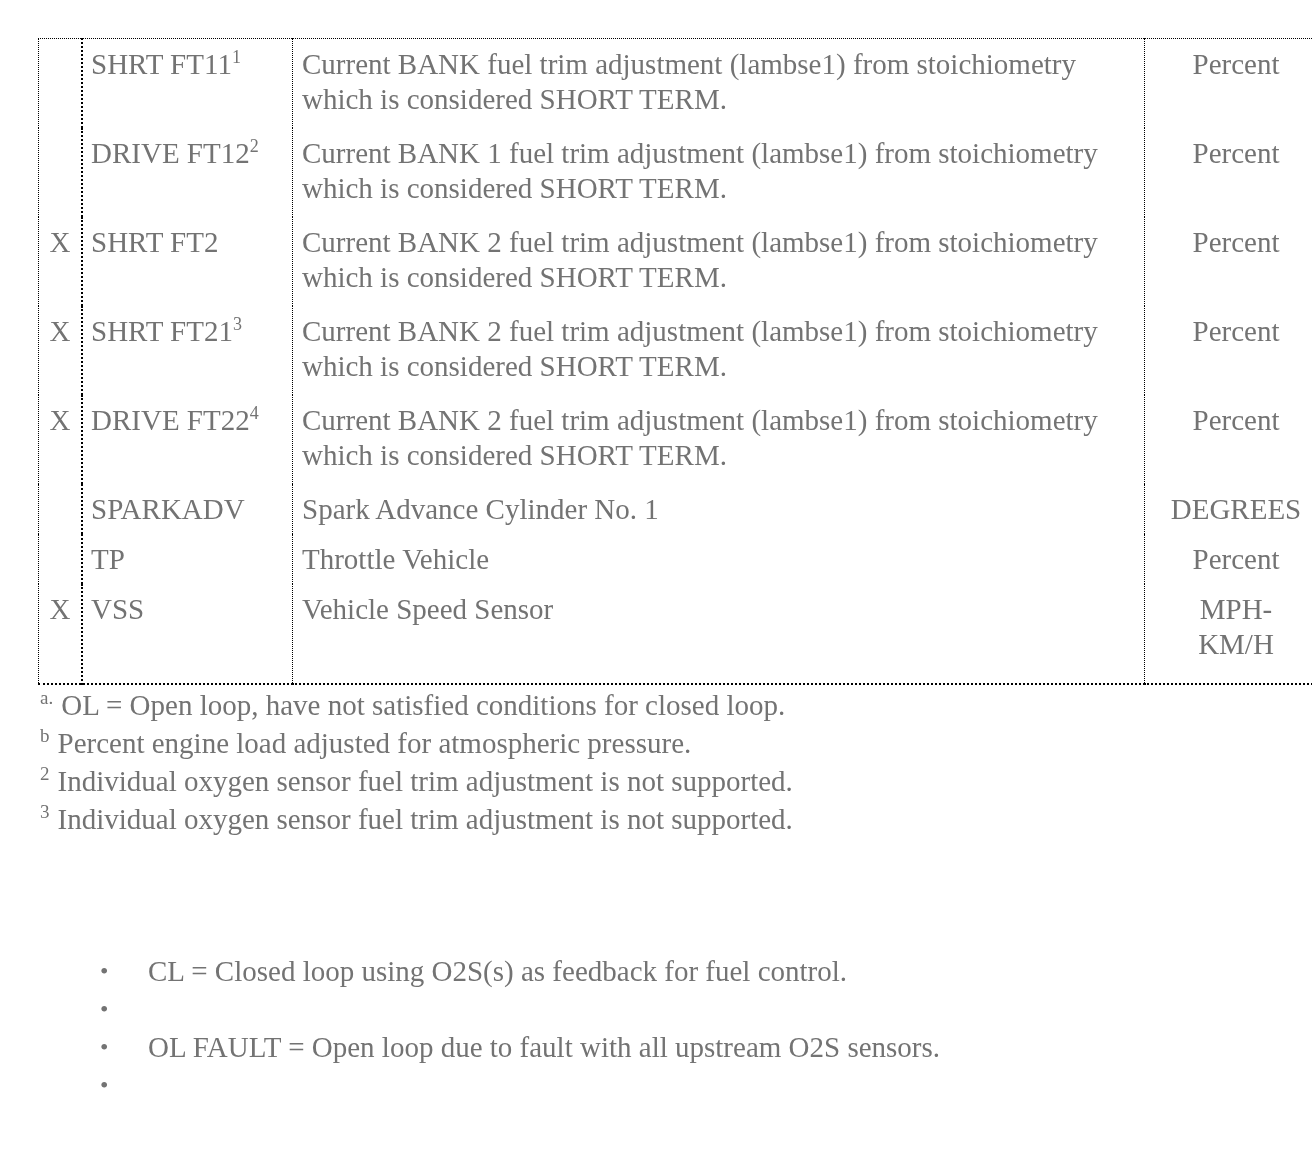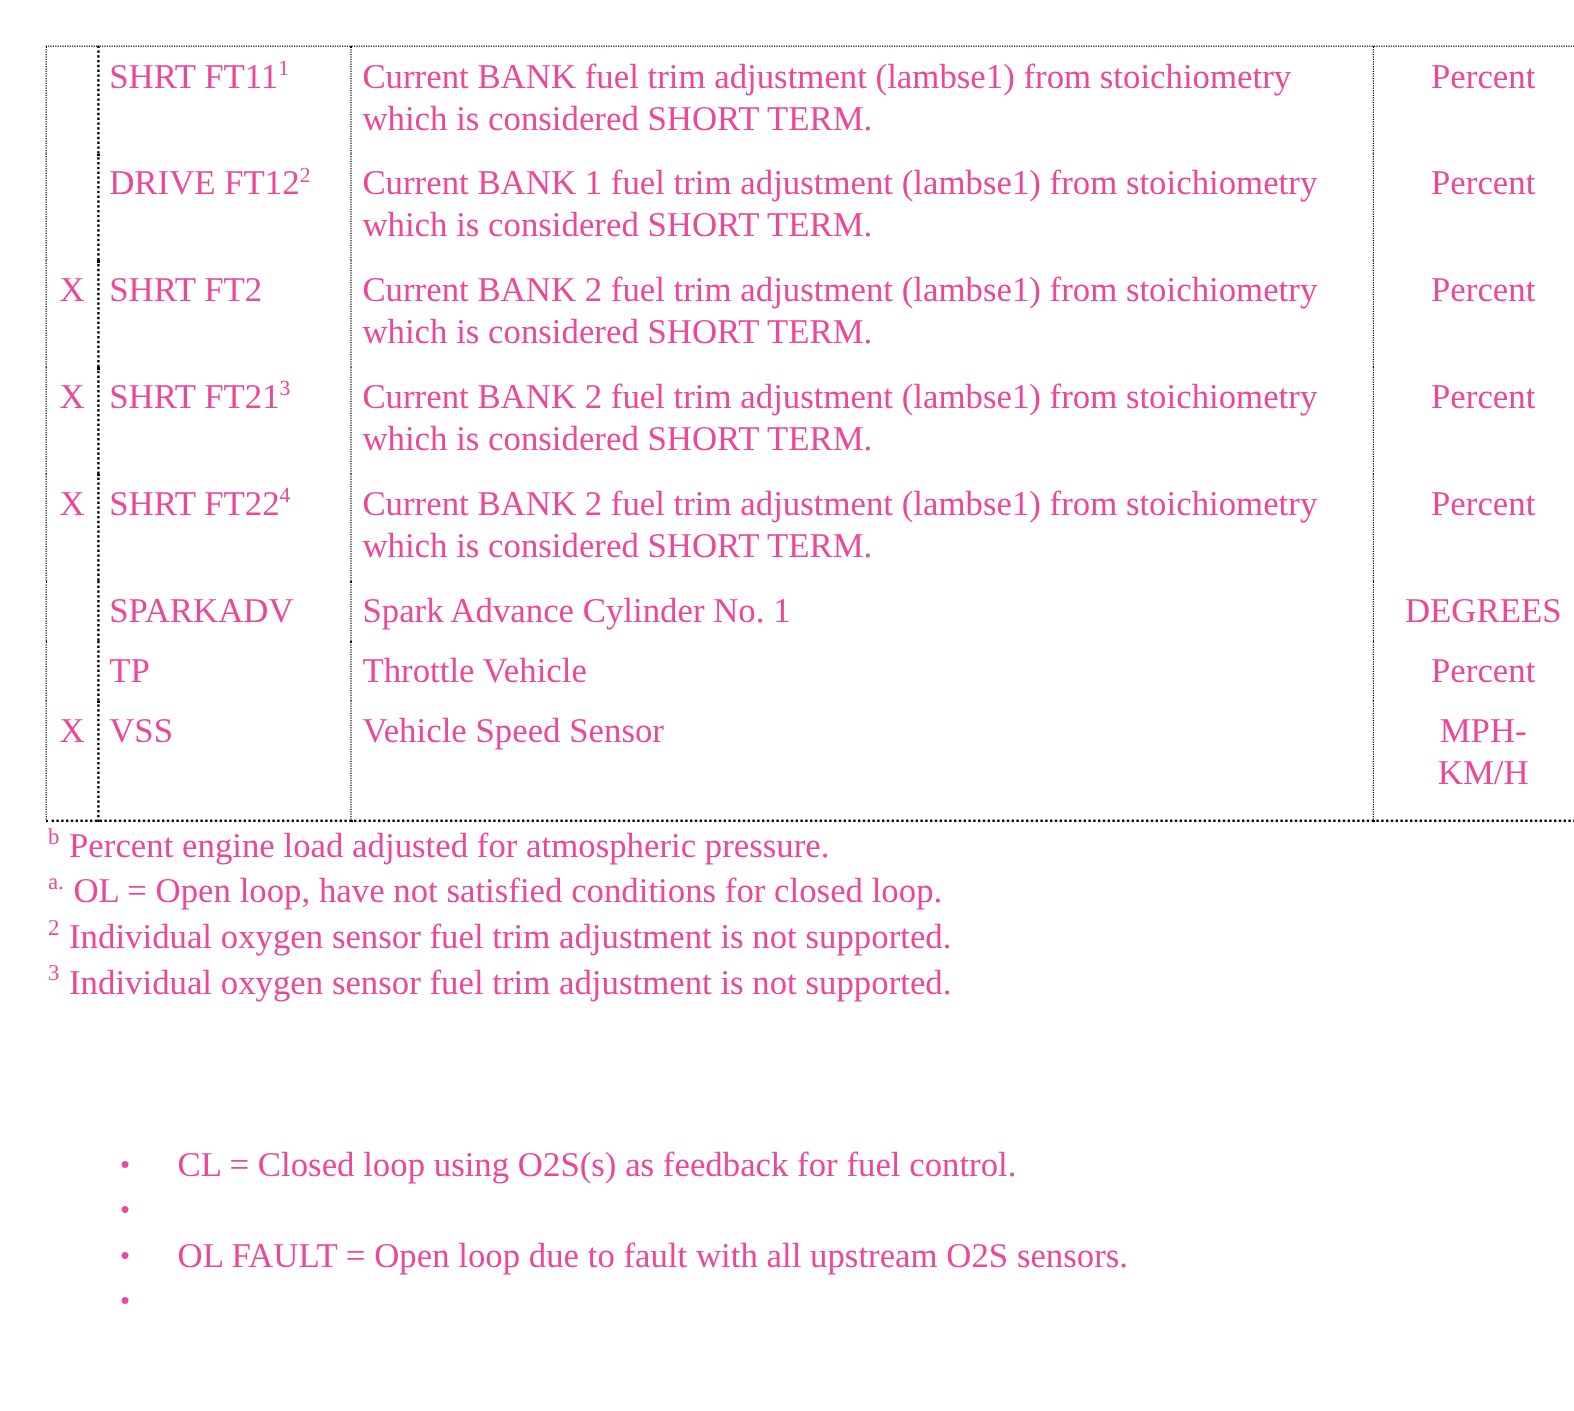--- a/index.html
+++ b/index.html
@@ -5,7 +5,7 @@
   html, body { margin:0; padding:0; background:#ffffff; }
   .page {
     position:relative; width:1312px; height:1176px;
-    background:#ffffff; color:#ec4899;
+    background:#ffffff; color:#737373;
     font-family:"Liberation Serif", serif;
     overflow:hidden;
   }

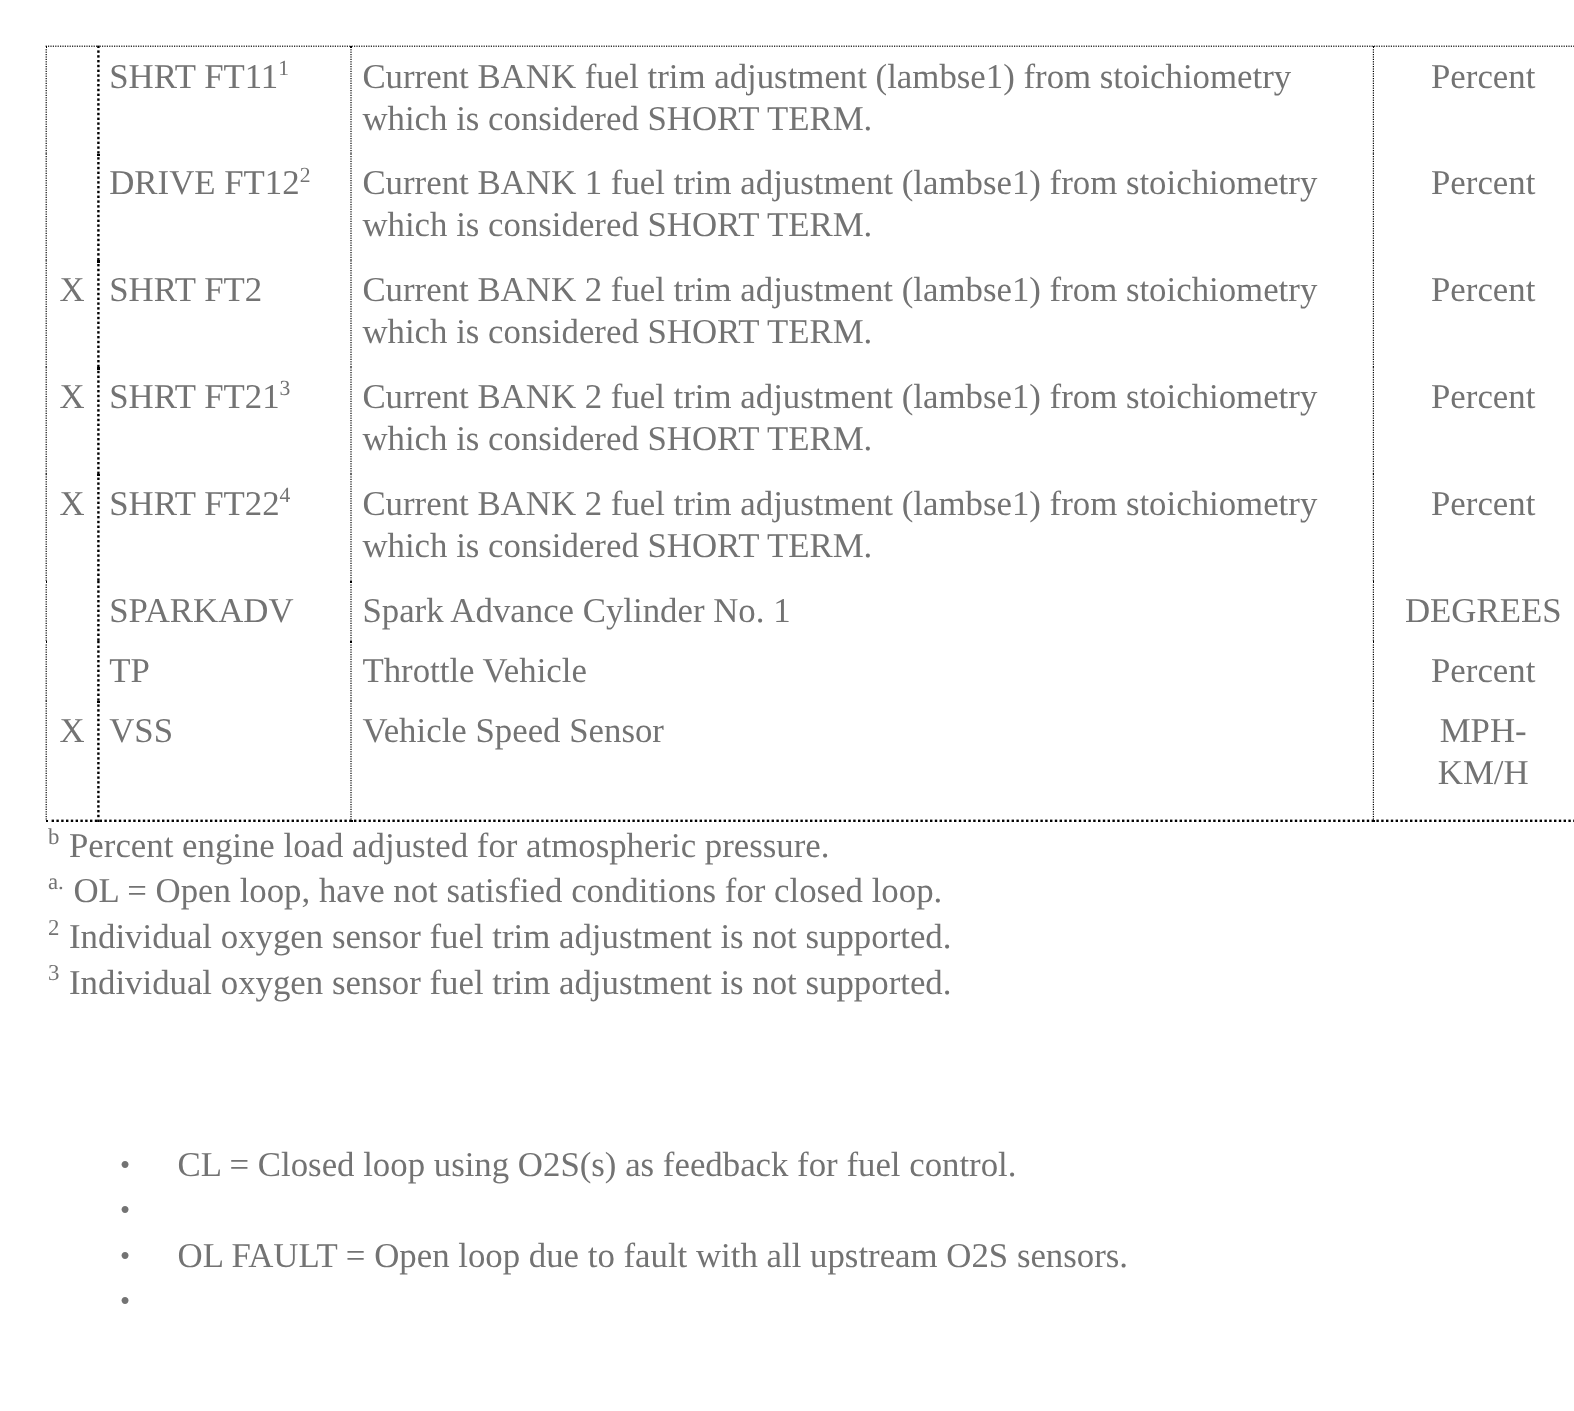--- a/index.html
+++ b/index.html
@@ -81,7 +81,7 @@
     </tr>
     <tr class="r-tall">
       <td class="col-x">X</td>
-      <td class="col-param"><span>SHRT FT22</span><sup class="ps">4</sup></td>
+      <td class="col-param"><span>DRIVE FT22</span><sup class="ps">4</sup></td>
       <td class="col-desc">Current BANK 2 fuel trim adjustment (lambse1) from stoichiometry which is considered SHORT TERM.</td>
       <td class="col-unit">Percent</td>
     </tr>

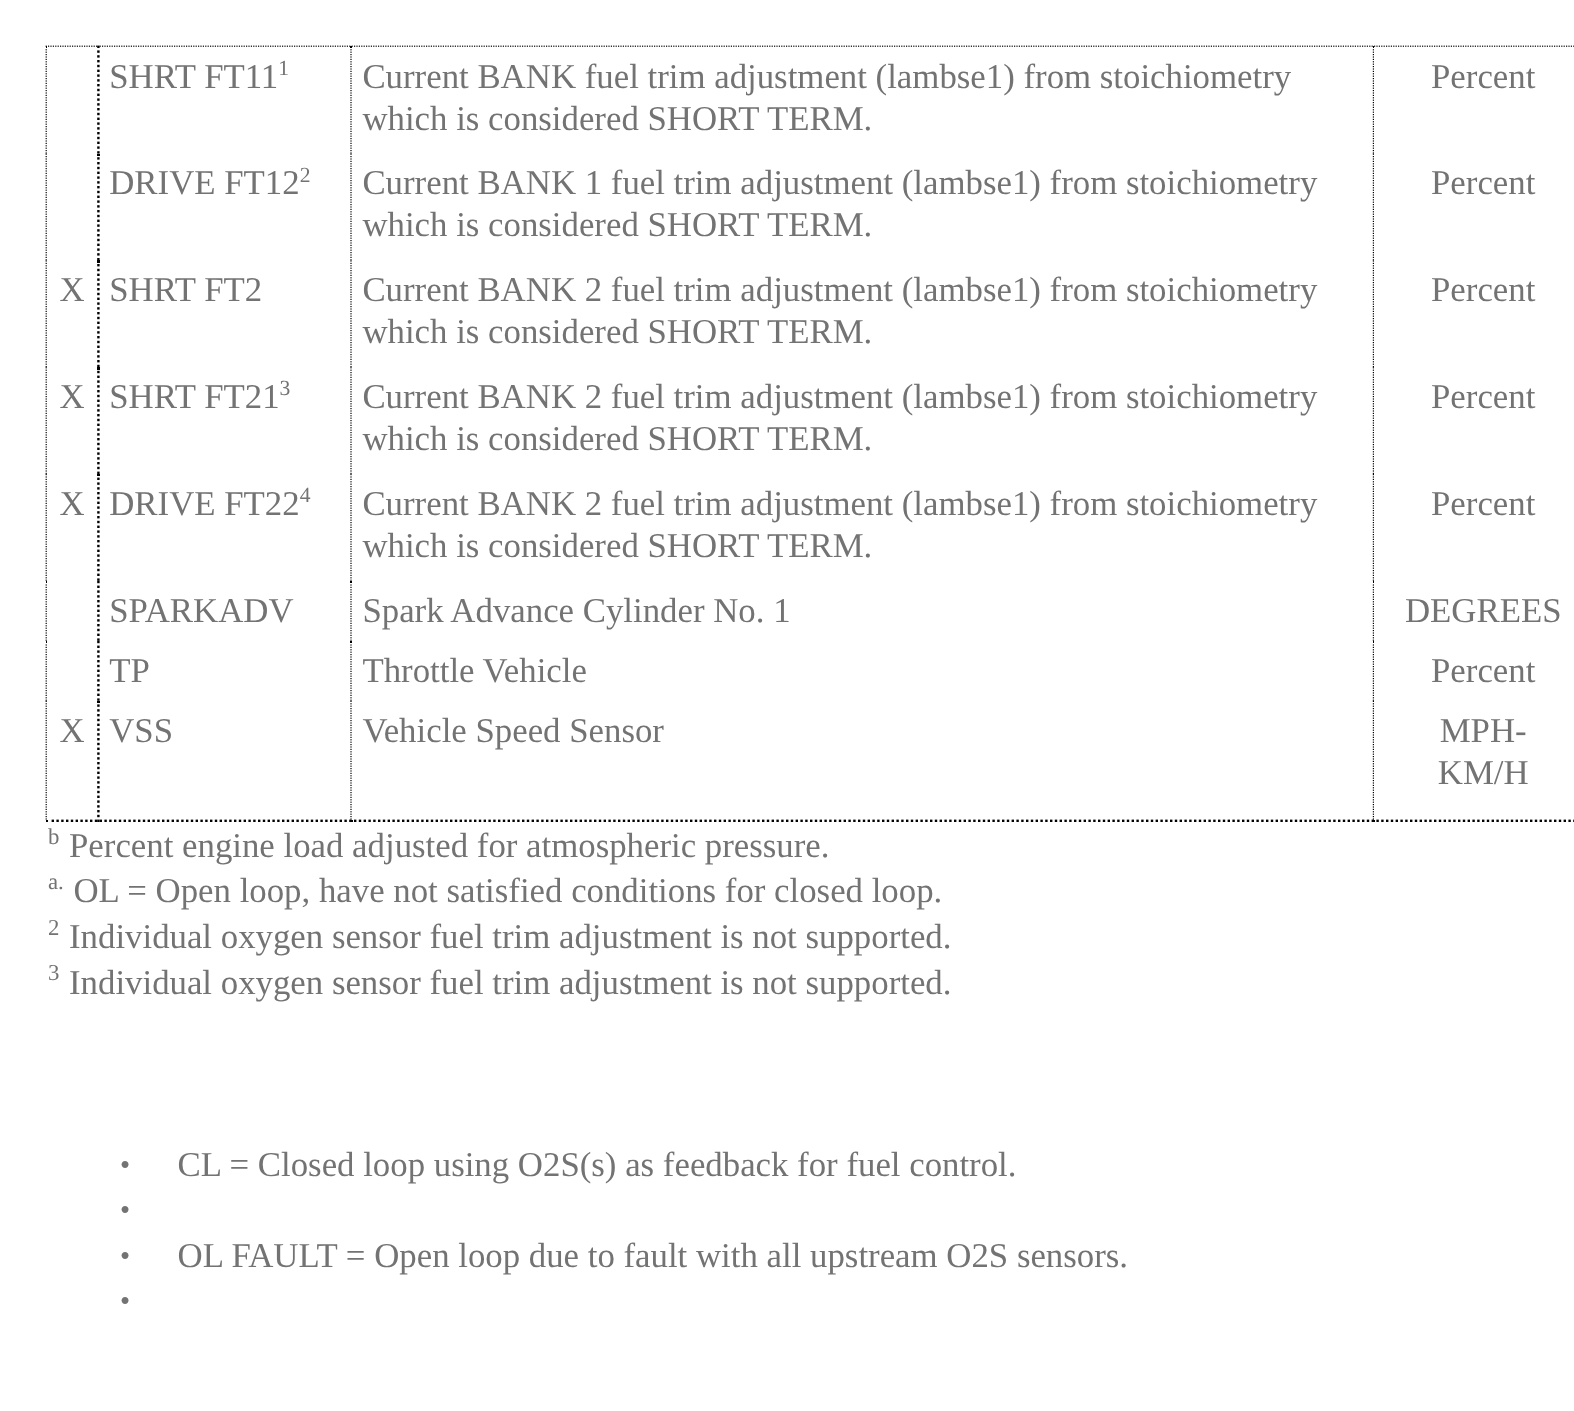--- a/index.html
+++ b/index.html
@@ -108,8 +108,8 @@
     </table>
 
   <div class="footnotes">
+    <div class="fn-line"><sup class="fn-marker">a.</sup><span>OL = Open loop, have not satisfied conditions for closed loop.</span></div>
     <div class="fn-line"><sup class="fn-marker">b</sup><span>Percent engine load adjusted for atmospheric pressure.</span></div>
-    <div class="fn-line"><sup class="fn-marker">a.</sup><span>OL = Open loop, have not satisfied conditions for closed loop.</span></div>
     <div class="fn-line"><sup class="fn-marker">2</sup><span>Individual oxygen sensor fuel trim adjustment is not supported.</span></div>
     <div class="fn-line"><sup class="fn-marker">3</sup><span>Individual oxygen sensor fuel trim adjustment is not supported.</span></div>
   </div>

